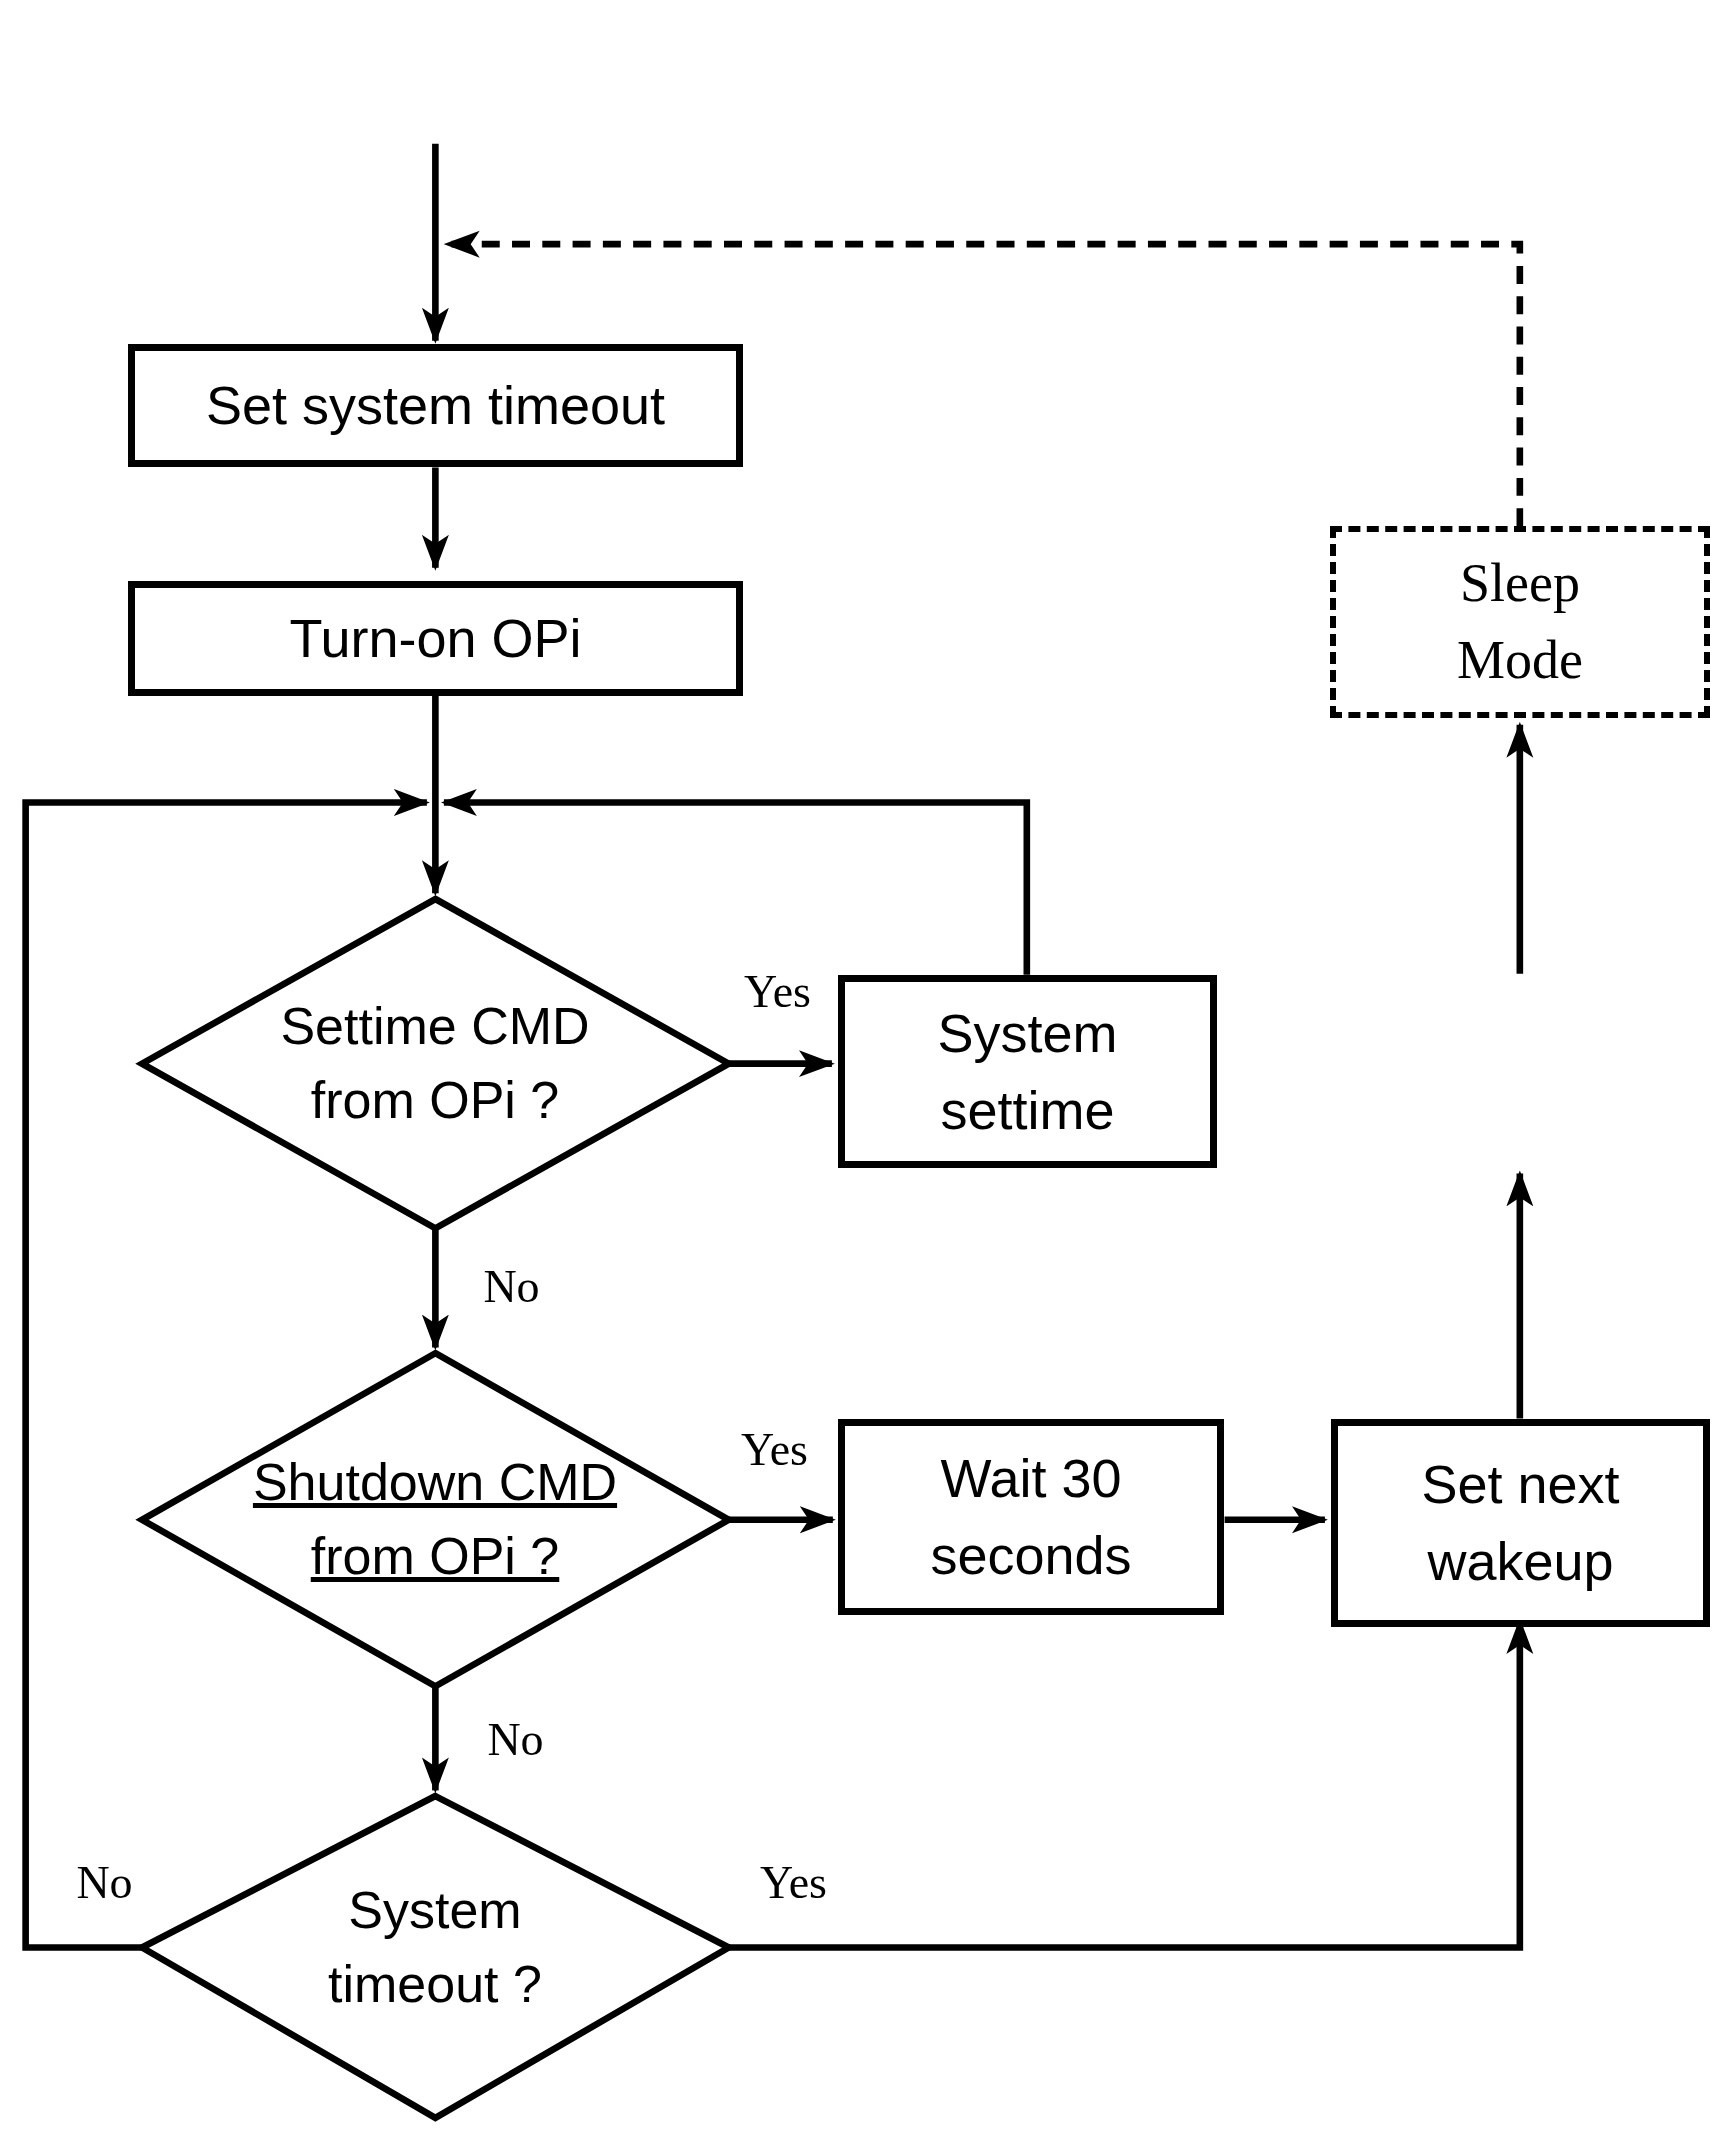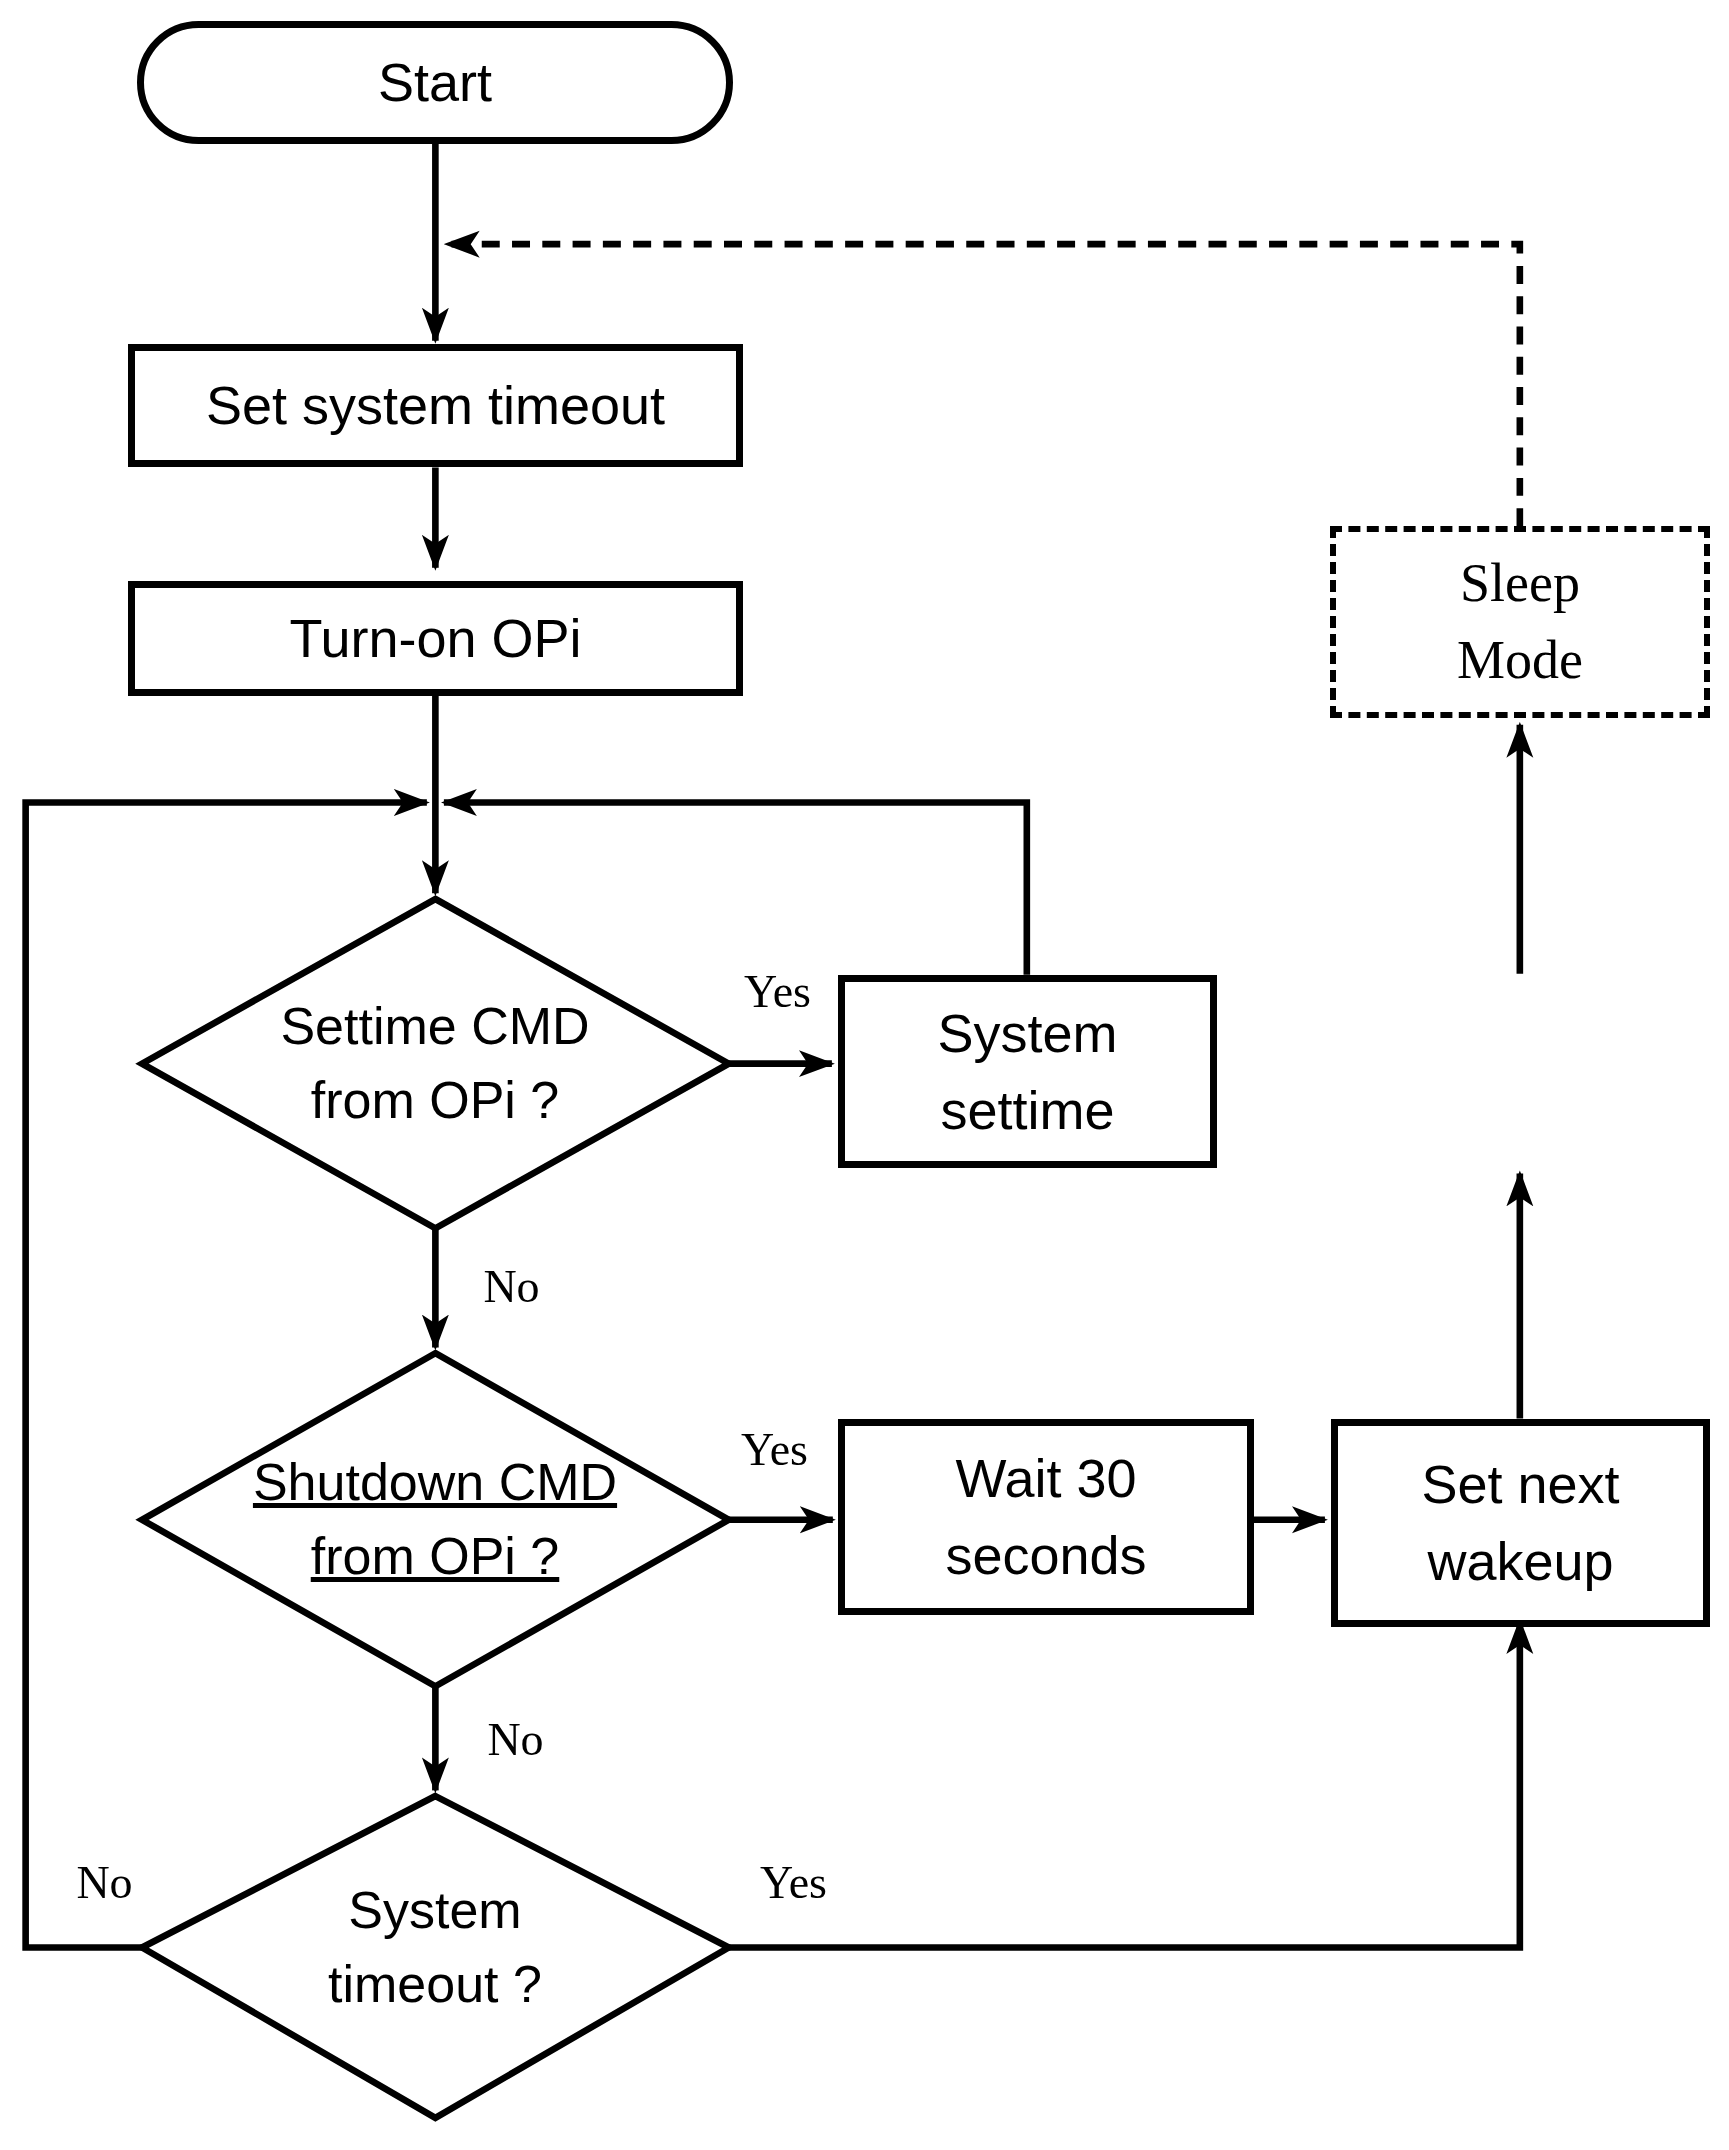--- a/index.html
+++ b/index.html
@@ -123,7 +123,6 @@
     <polygon class="diamond" points="460,1898 770,2058 460,2238 150,2058"></polygon>
   </svg>
 
-  <div class="node terminator" style="left:137px; top:21px; width:596px; height:123px;">Start</div>
 
   <div class="node" style="left:128px; top:344px; width:615px; height:123px;">Set system timeout</div>
 

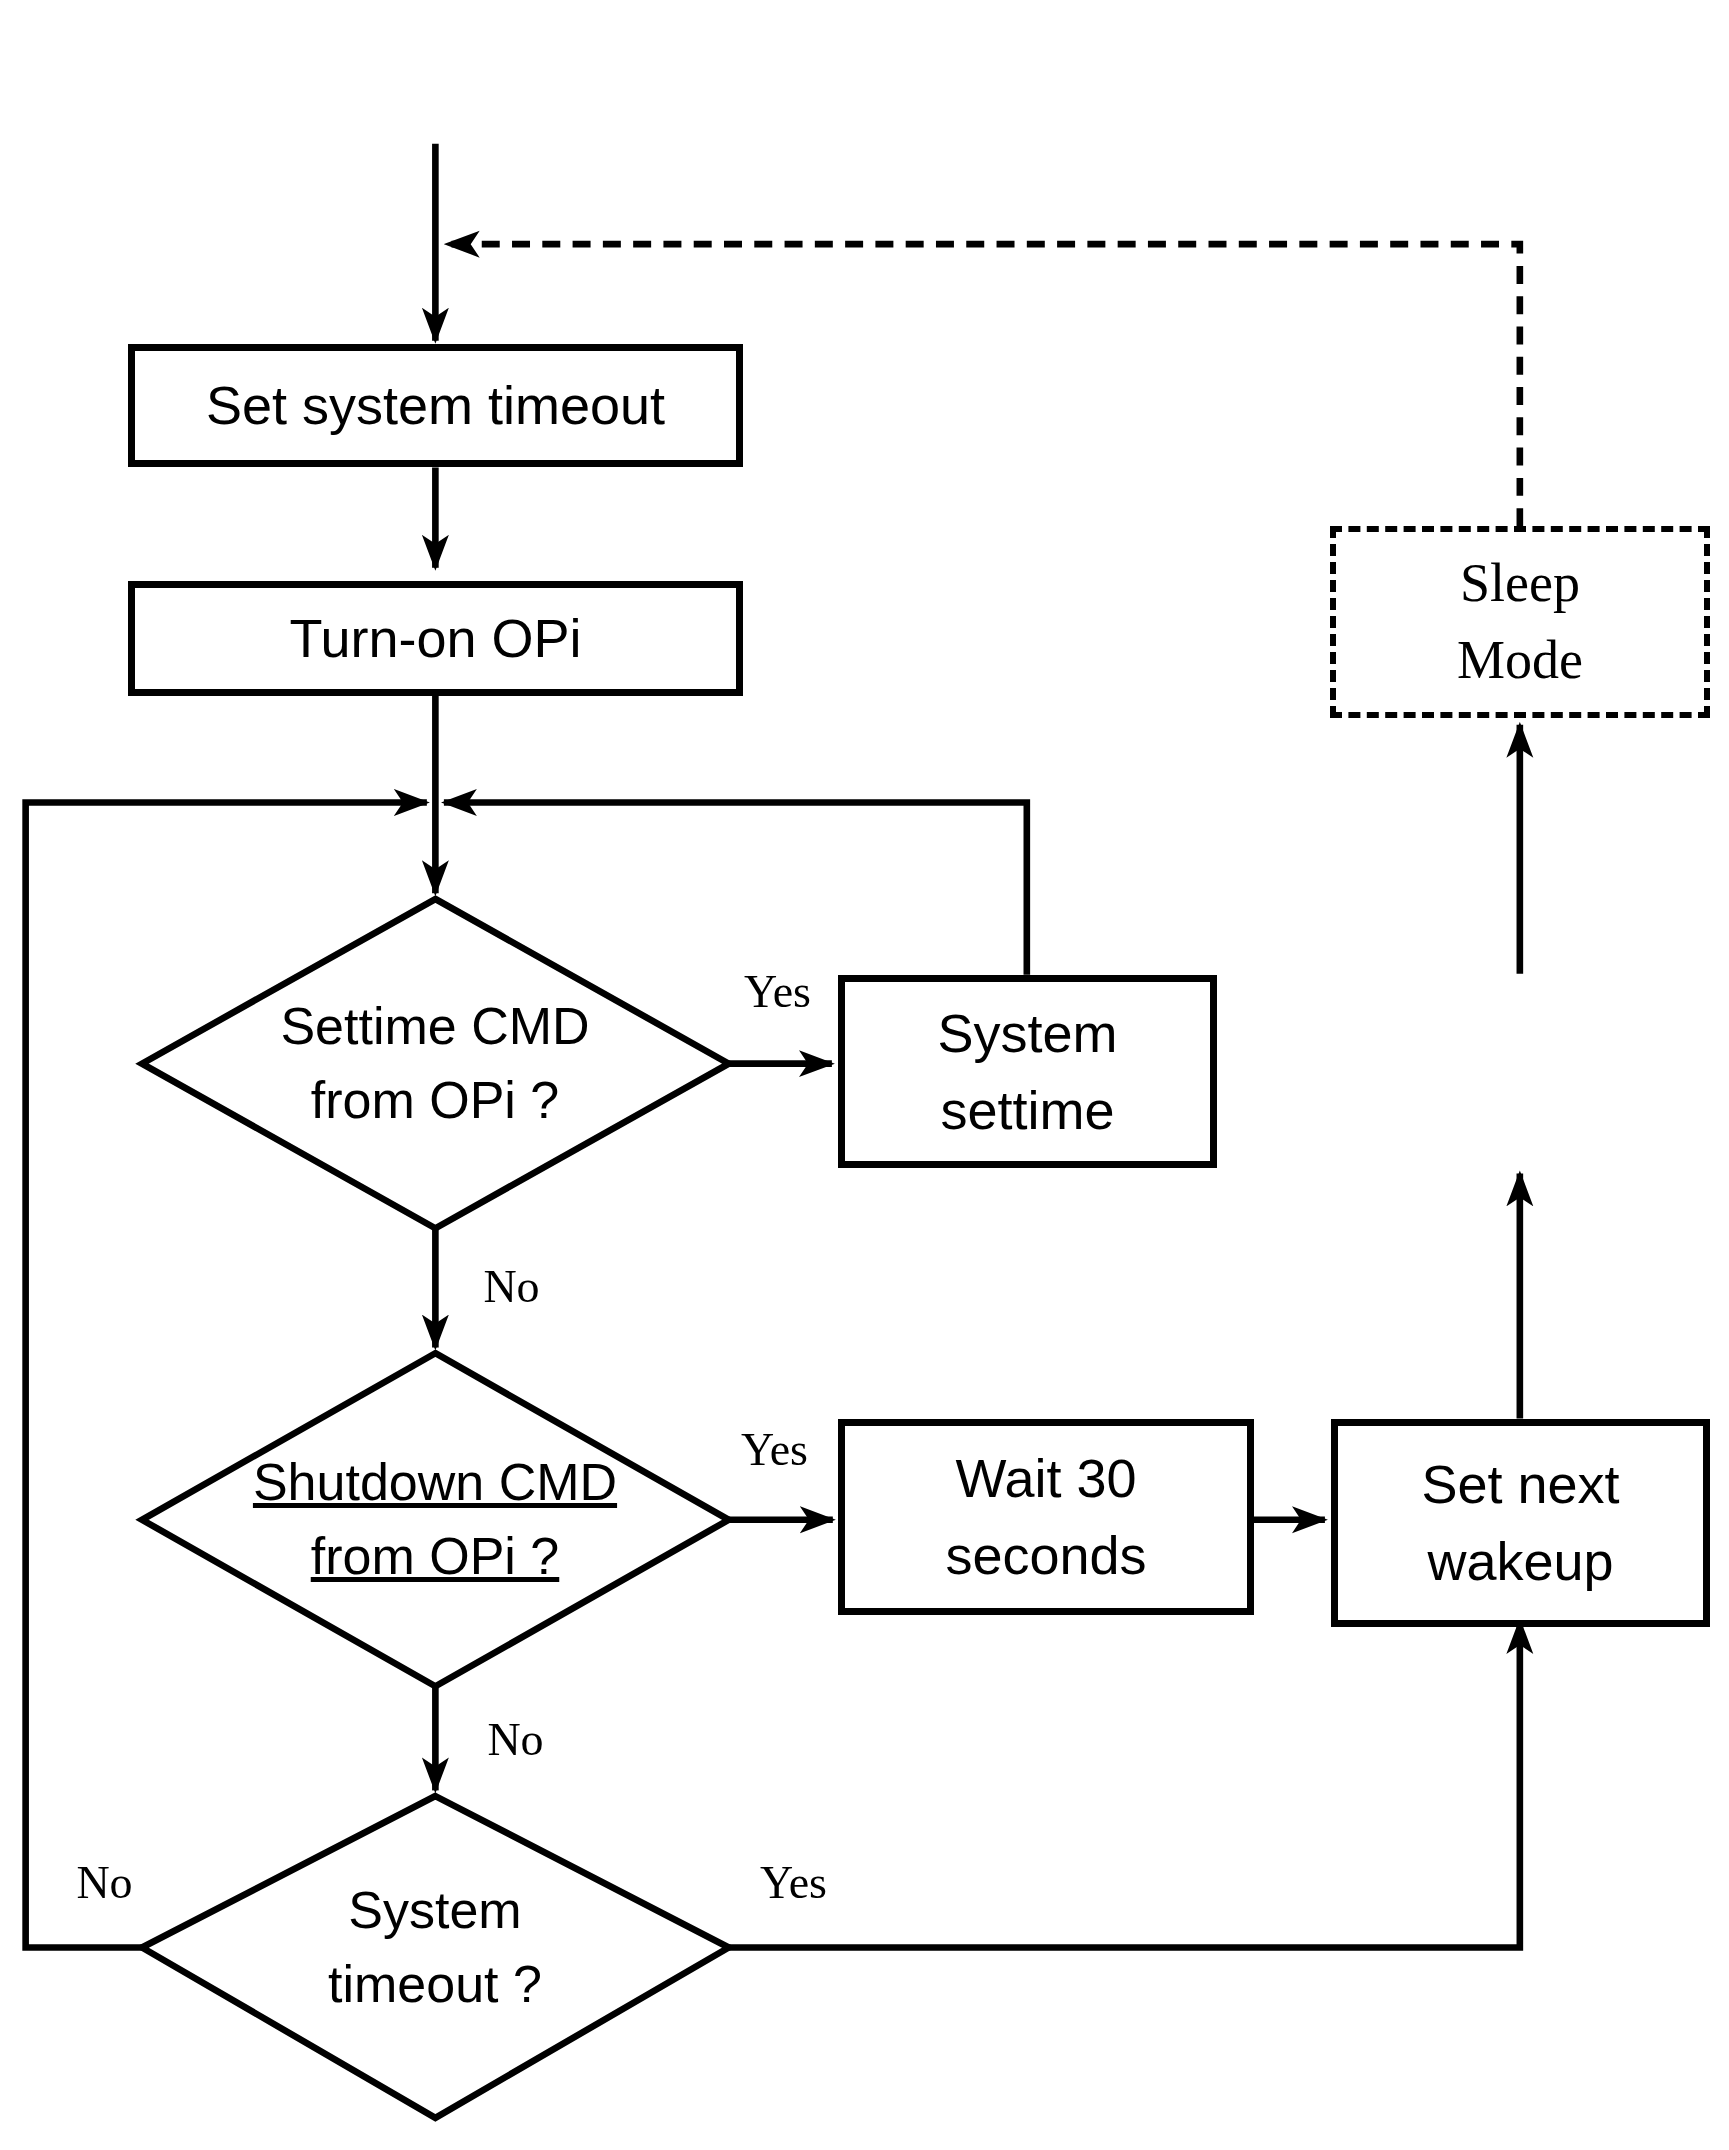--- a/index.html
+++ b/index.html
@@ -135,7 +135,7 @@
 Mode</div>
 
 
-  <div class="node" style="left:838px; top:1419px; width:416px; height:196px;">Wait 30
+  <div class="node" style="left:838px; top:1419px; width:386px; height:196px;">Wait 30
 seconds</div>
 
   <div class="node" style="left:1331px; top:1419px; width:379px; height:208px;">Set next

